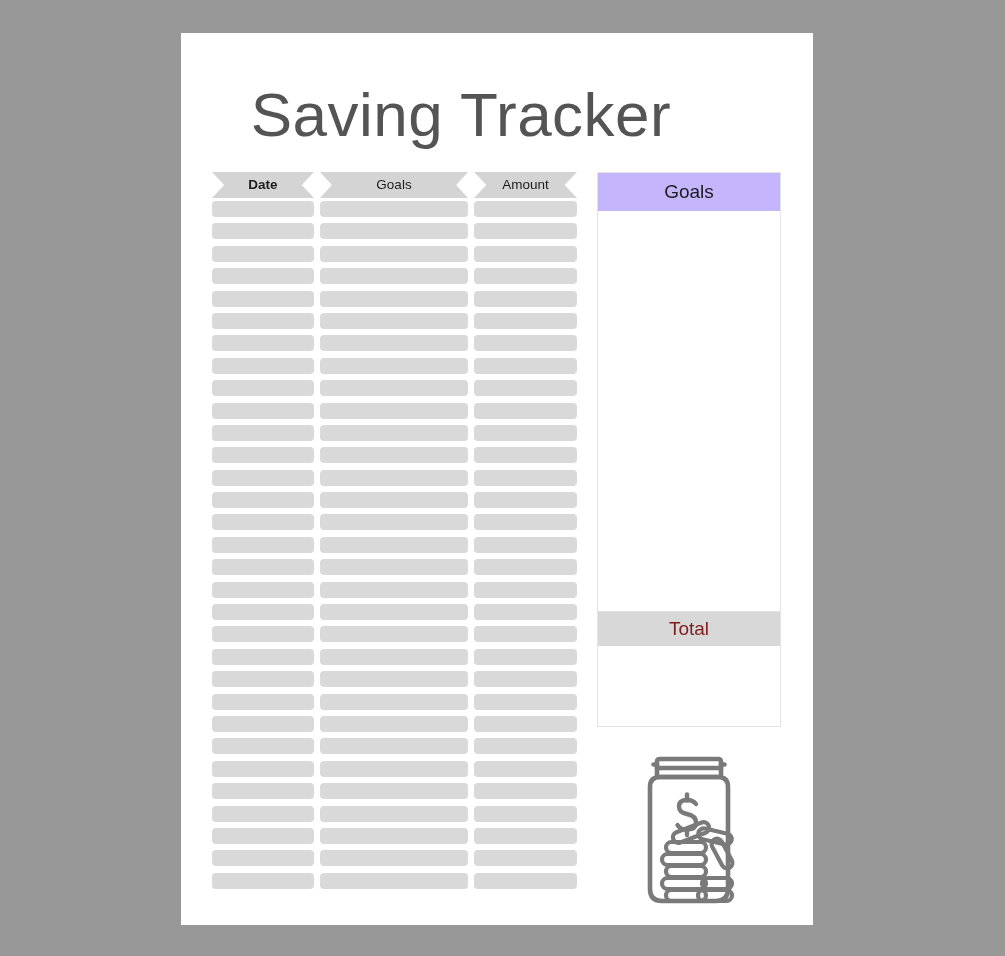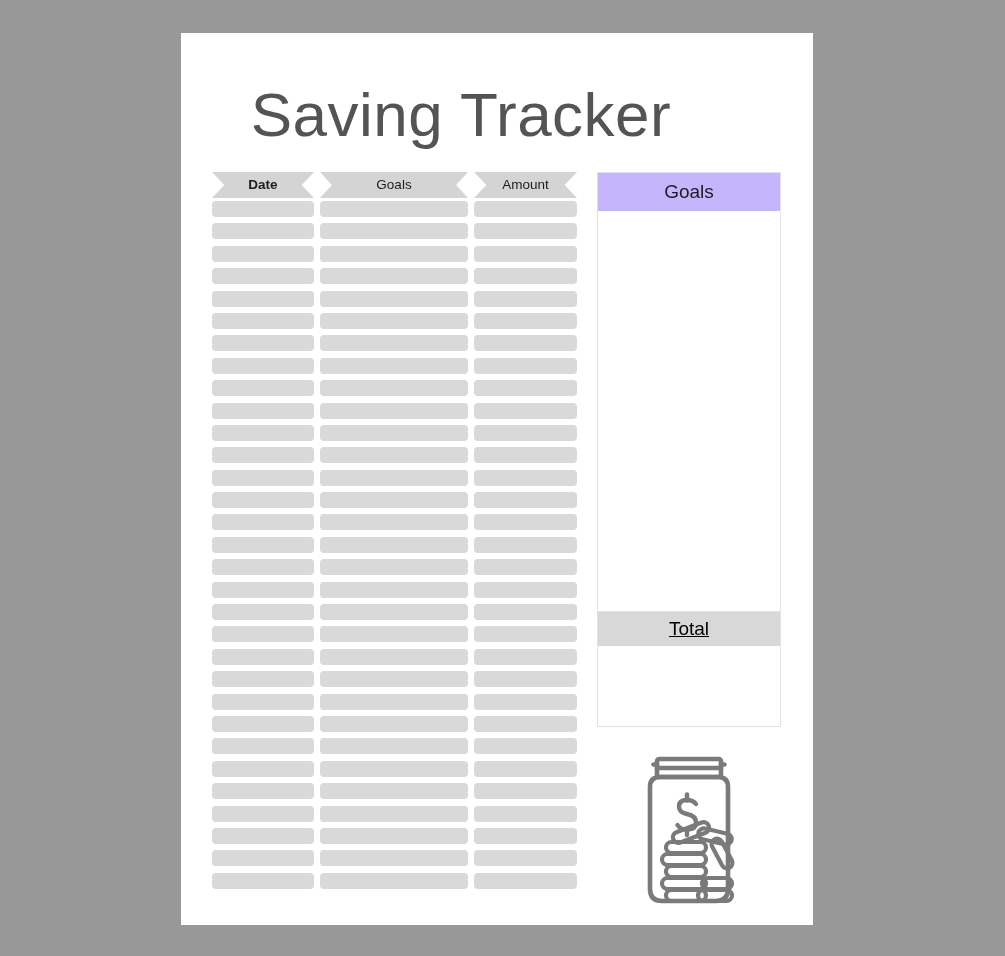--- a/index.html
+++ b/index.html
@@ -136,11 +136,10 @@
   #total-header {
     height: 34px;
     background: #d8d8d8;
-    color: #000000;
+    color: #7f1d1d;
     font-size: 19px;
     line-height: 34px;
     text-align: center;
-    text-decoration: underline;
   }
   #total-body {
     height: 80px;

